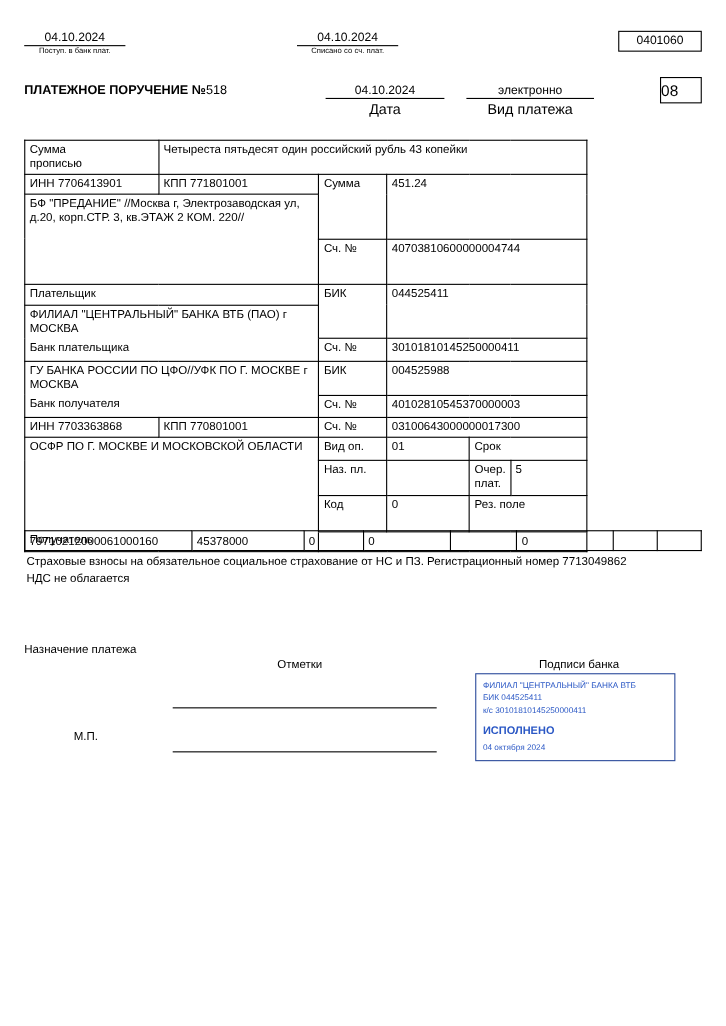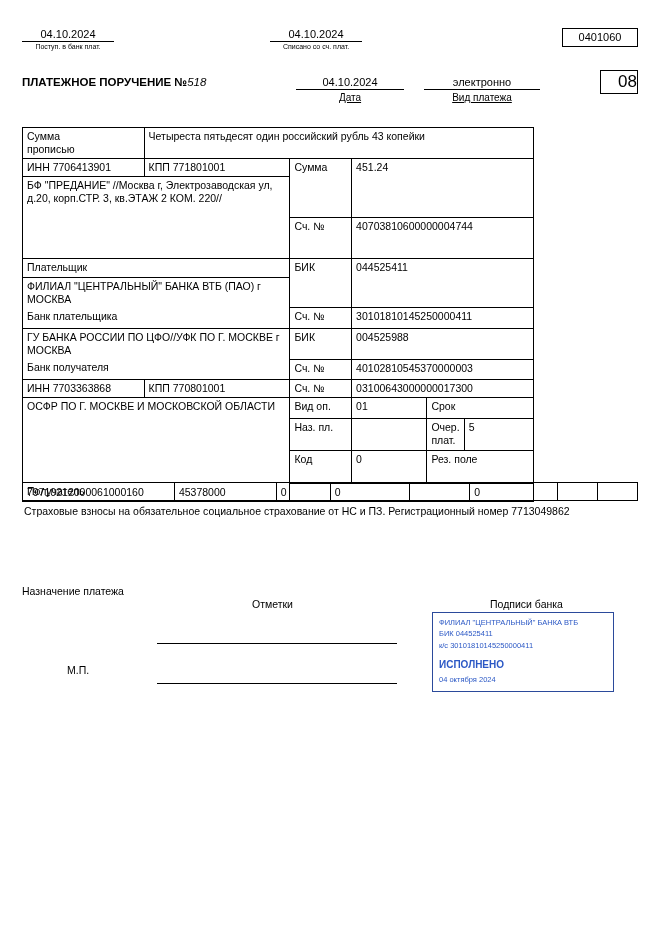--- a/index.html
+++ b/index.html
@@ -73,7 +73,6 @@
   }
   .title .numval {
     font-weight: normal;
-    font-style: italic;
   }
   .under-field {
     position: absolute;

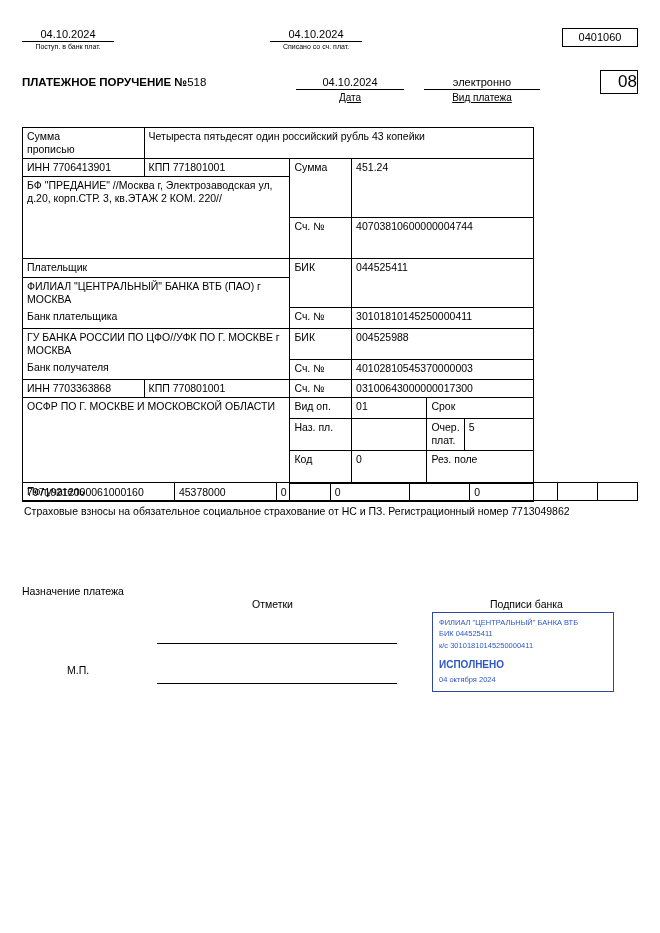--- a/index.html
+++ b/index.html
@@ -100,9 +100,9 @@
     right: 22px; top: 70px;
     width: 36px; height: 22px;
     border: 1px solid #000;
-    text-align: right;
+    text-align: left;
     line-height: 22px;
-    font-size: 17px;
+    font-size: 14px;
   }
 
   

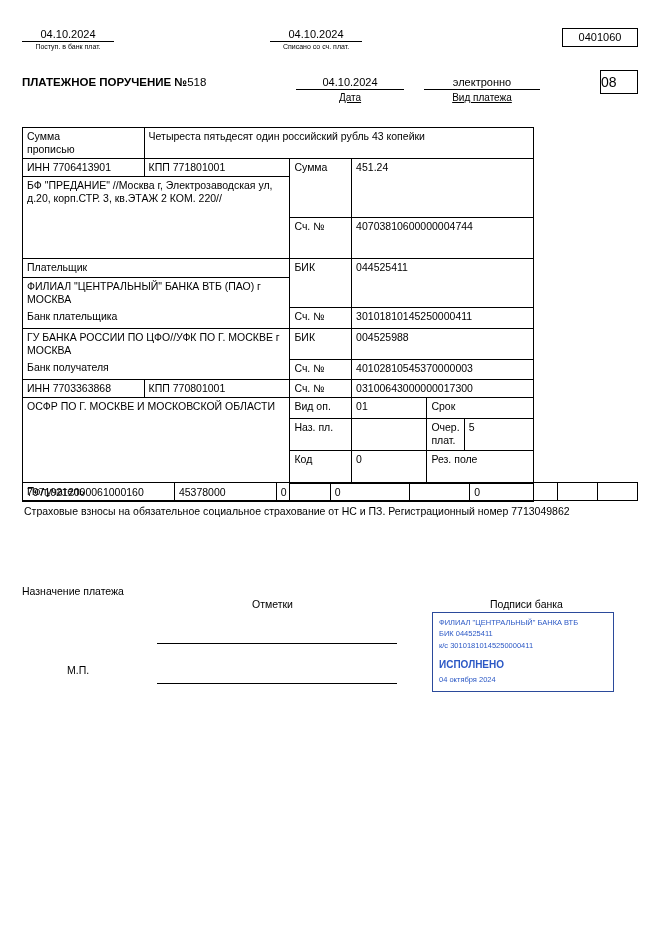--- a/index.html
+++ b/index.html
@@ -87,10 +87,9 @@
   }
   .under-field .cap {
     display: block;
-    font-size: 10px;
+    font-size: 13px;
     padding-top: 2px;
     text-align: center;
-    text-decoration: underline;
   }
   #field-date { left: 296px; top: 76px; width: 108px; }
   #field-vidplat { left: 424px; top: 76px; width: 116px; }

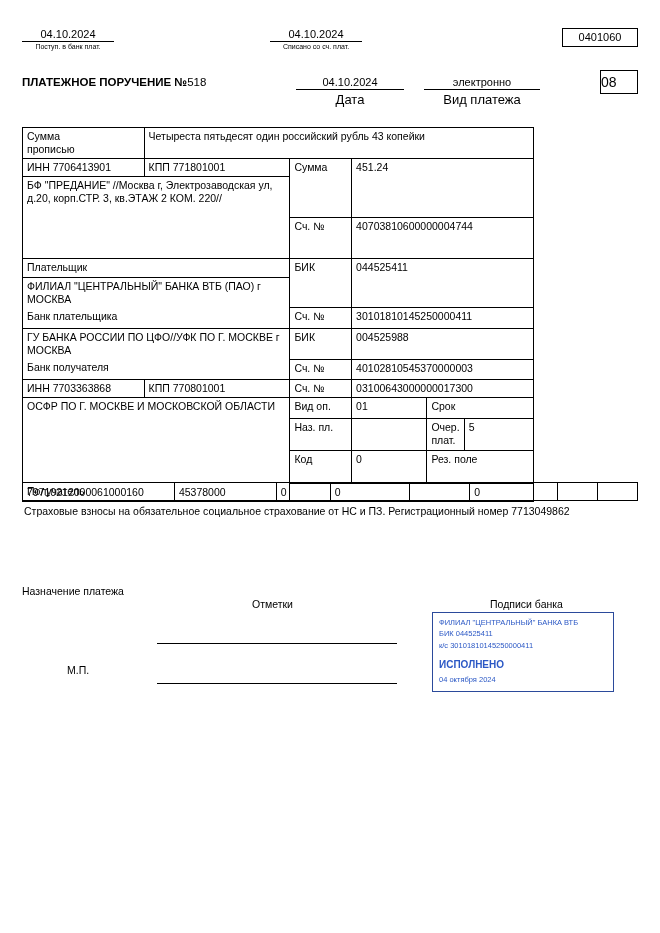--- a/index.html
+++ b/index.html
@@ -433,6 +433,7 @@
     </table>
 
   <div class="purpose-text" style="top:504px">Страховые взносы на обязательное социальное страхование от НС и ПЗ. Регистрационный номер 7713049862</div>
+  <div class="purpose-text" style="top:519px">НДС не облагается</div>
   <div class="purpose-label" style="top:585px">Назначение платежа</div>
 
   <div class="sig-area">

